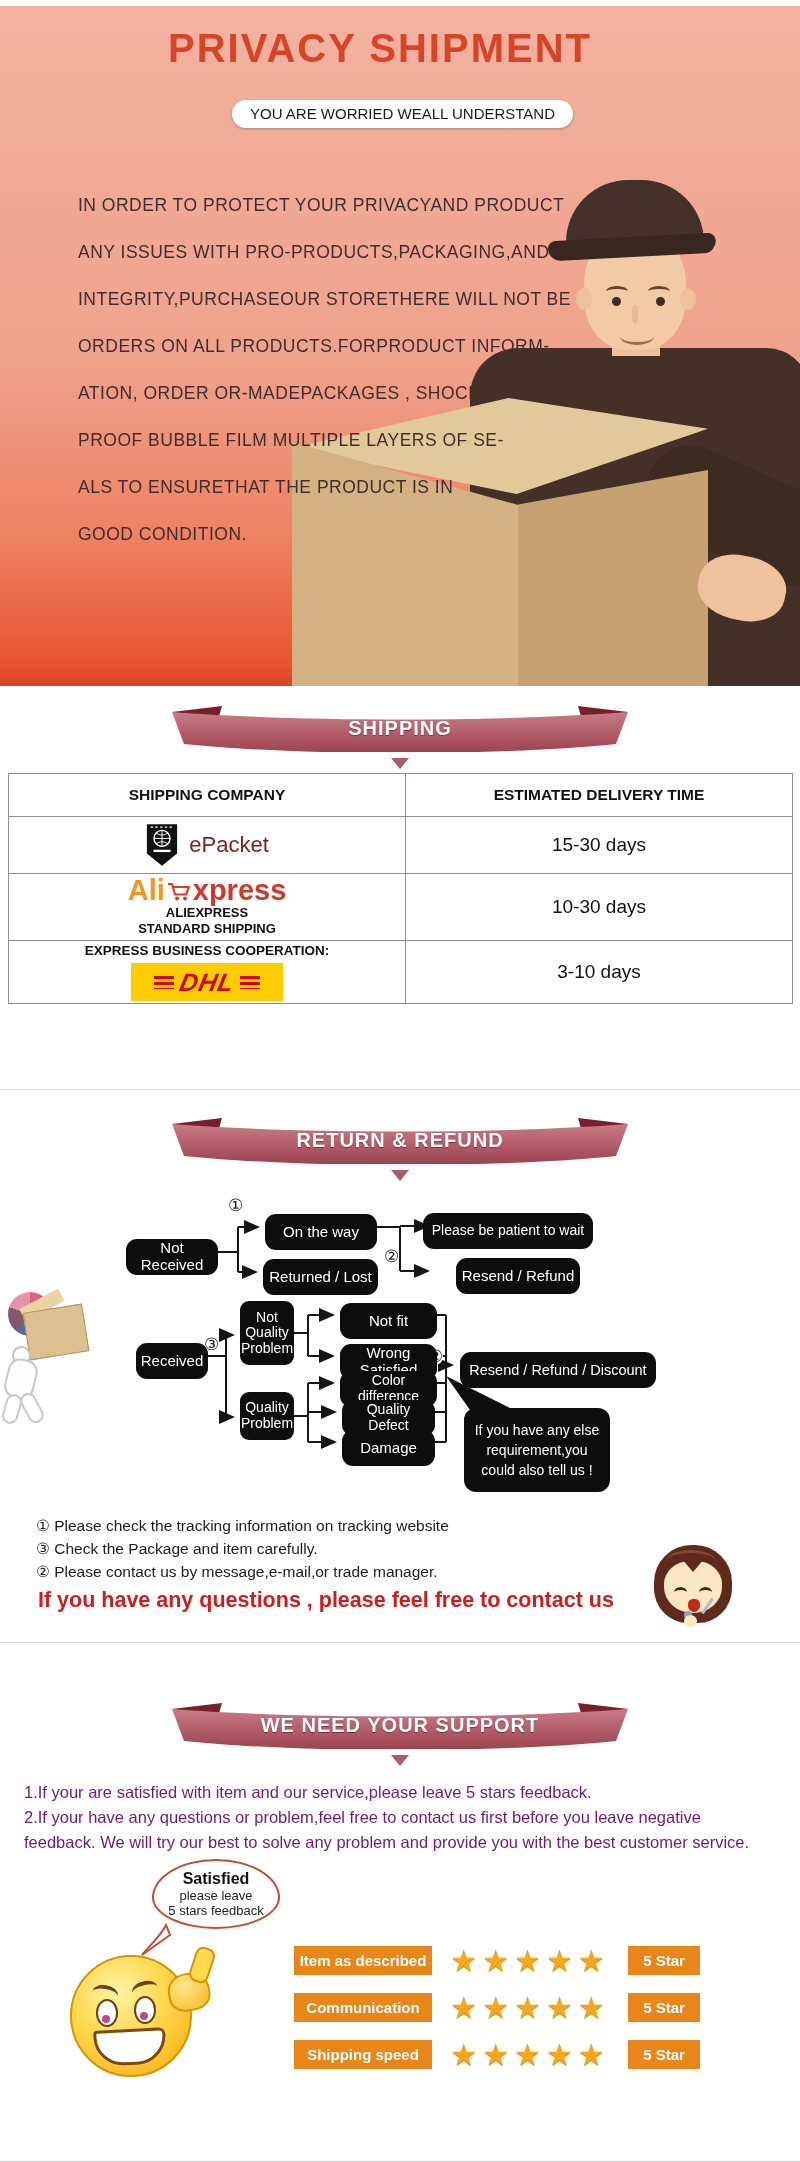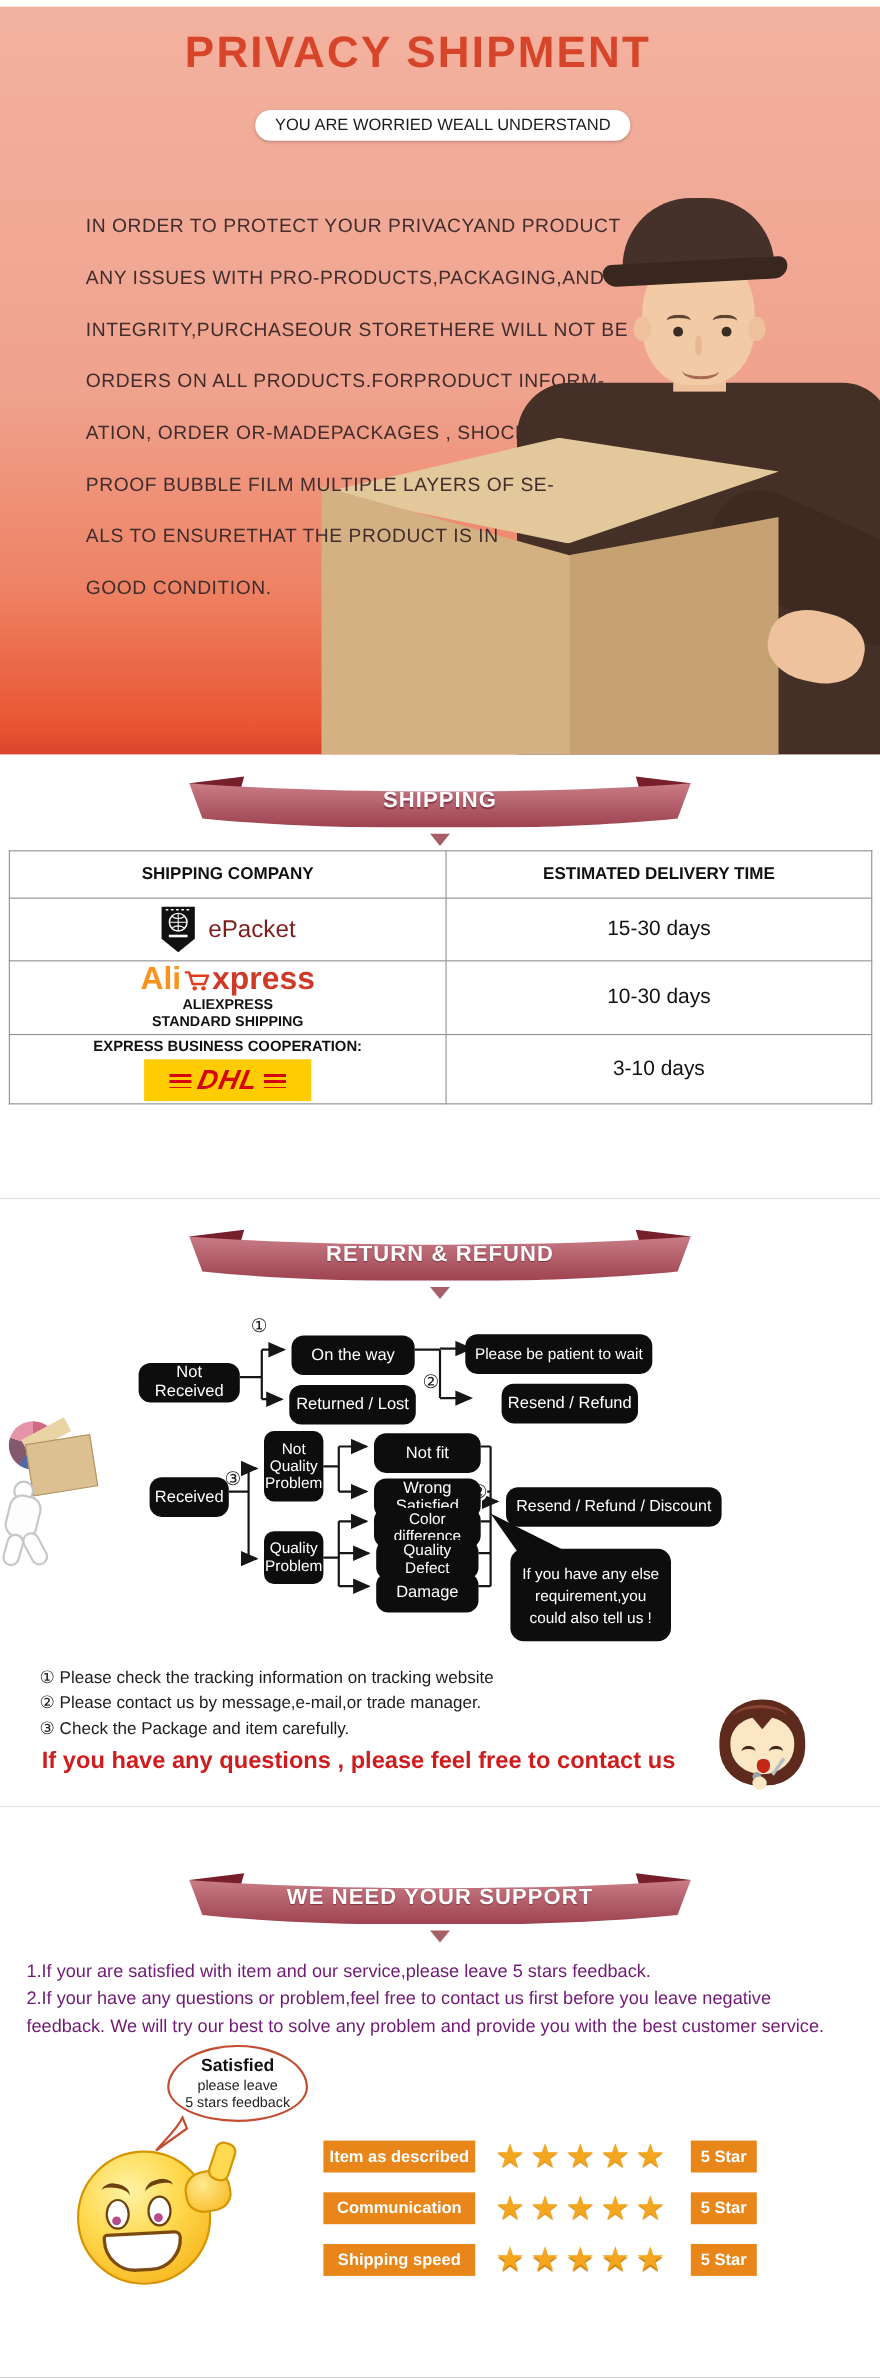--- a/index.html
+++ b/index.html
@@ -290,8 +290,8 @@
 
   <div class="notes">
     <div class="note-line">① Please check the tracking information on tracking website</div>
+    <div class="note-line">③ Check the Package and item carefully.</div>
     <div class="note-line">② Please contact us by message,e-mail,or trade manager.</div>
-    <div class="note-line">③ Check the Package and item carefully.</div>
   </div>
   <div class="contact-line">If you have any questions ,  please feel free to contact us</div>
 

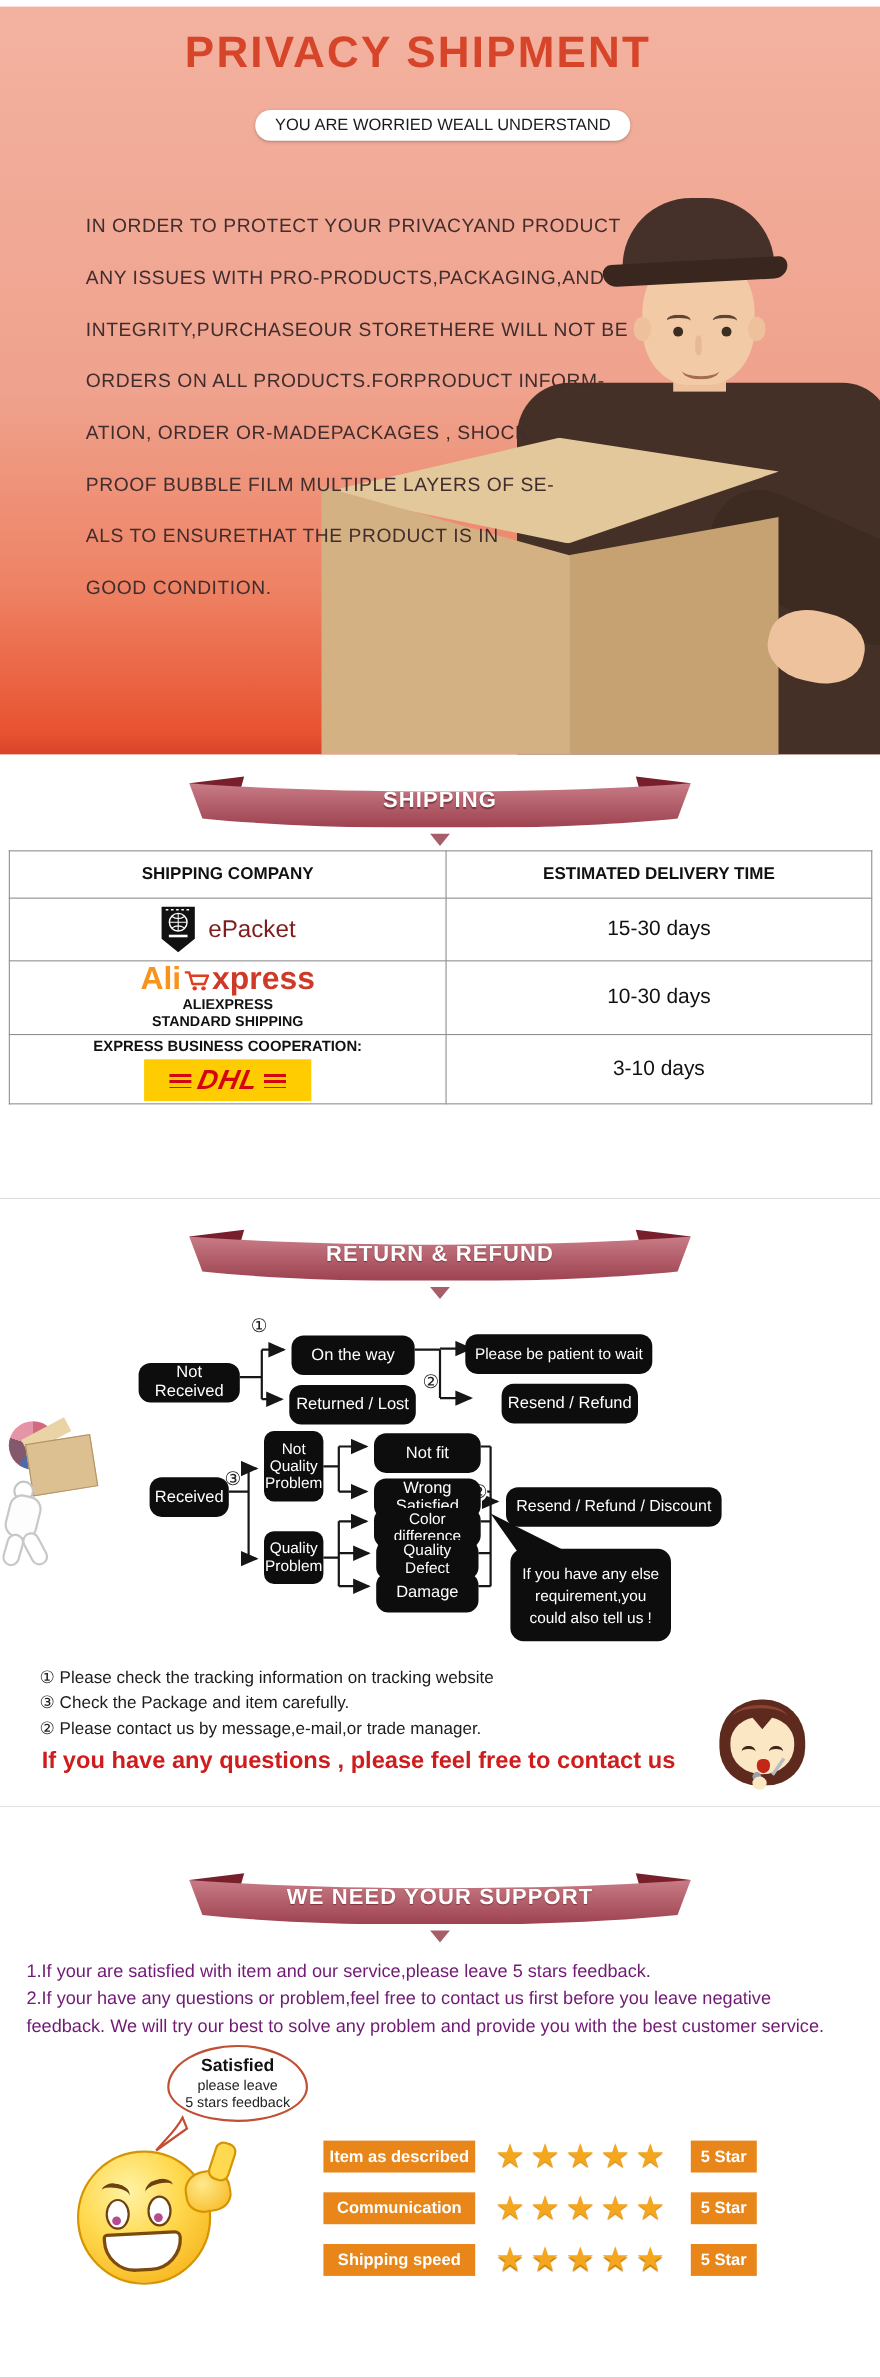--- a/index.html
+++ b/index.html
@@ -106,7 +106,7 @@
   .rate-row{position:absolute;left:294px;display:flex;align-items:center;height:29px;}
   .rate-label{width:138px;height:29px;background:#e8861a;color:#fff;font-weight:bold;font-size:15px;display:flex;align-items:center;justify-content:center;}
   .rate-stars{width:196px;text-align:center;font-size:30px;line-height:29px;color:#f5a61f;letter-spacing:5px;text-shadow:0 1px 1px #c87f00;white-space:nowrap;}
-  .rate-badge{width:60px;height:29px;background:#e8861a;color:#fff;font-weight:bold;font-size:15px;display:flex;align-items:center;justify-content:center;}
+  .rate-badge{width:72px;height:29px;background:#e8861a;color:#fff;font-weight:bold;font-size:15px;display:flex;align-items:center;justify-content:center;}
 </style>
 </head>
 <body>

